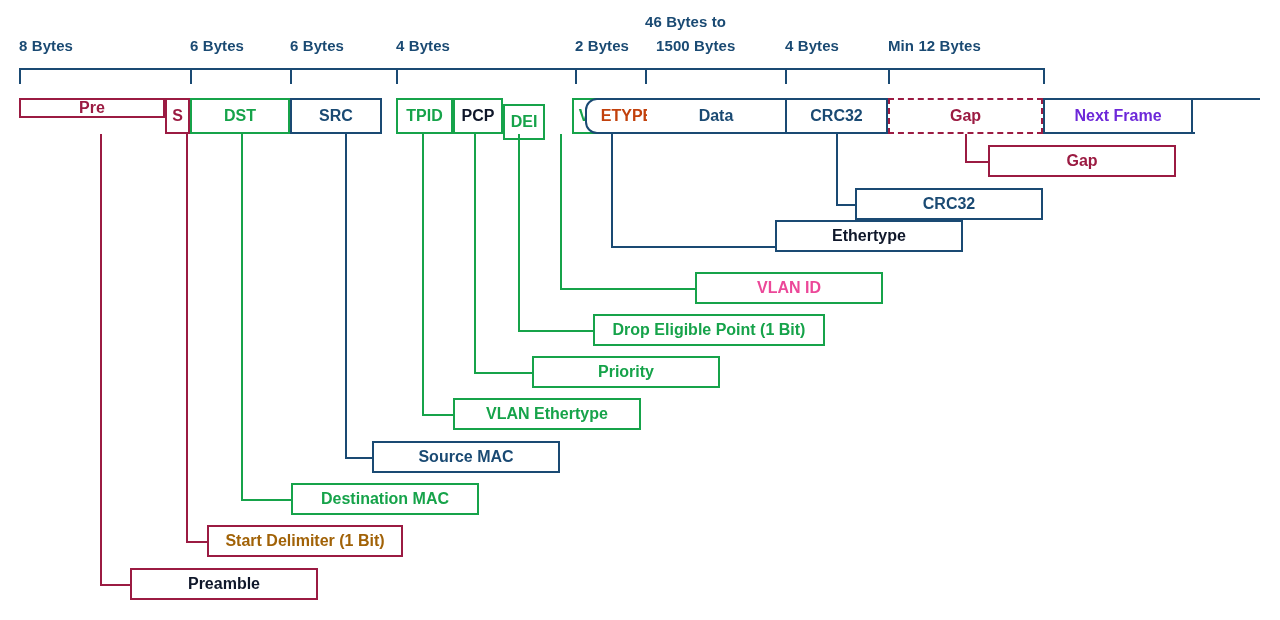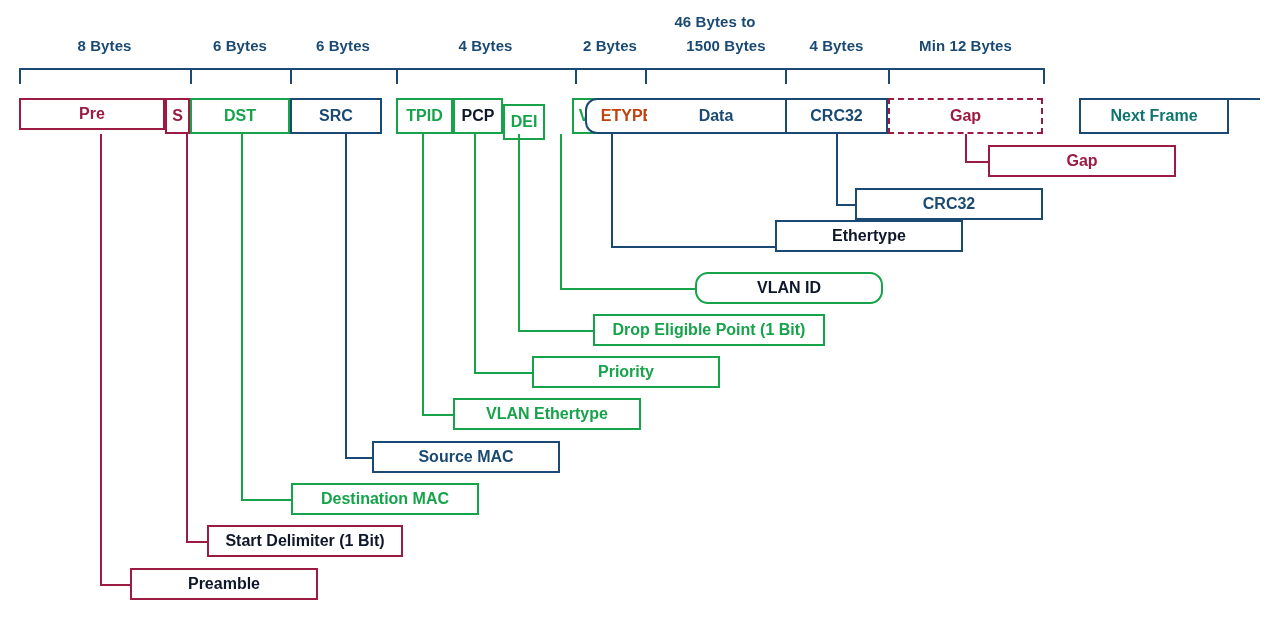--- a/index.html
+++ b/index.html
@@ -22,7 +22,6 @@
   
   .ruler-label {
     position: absolute;
-    text-align: center;
     font-size: 15px;
     font-weight: 700;
     color: #1a4a73;

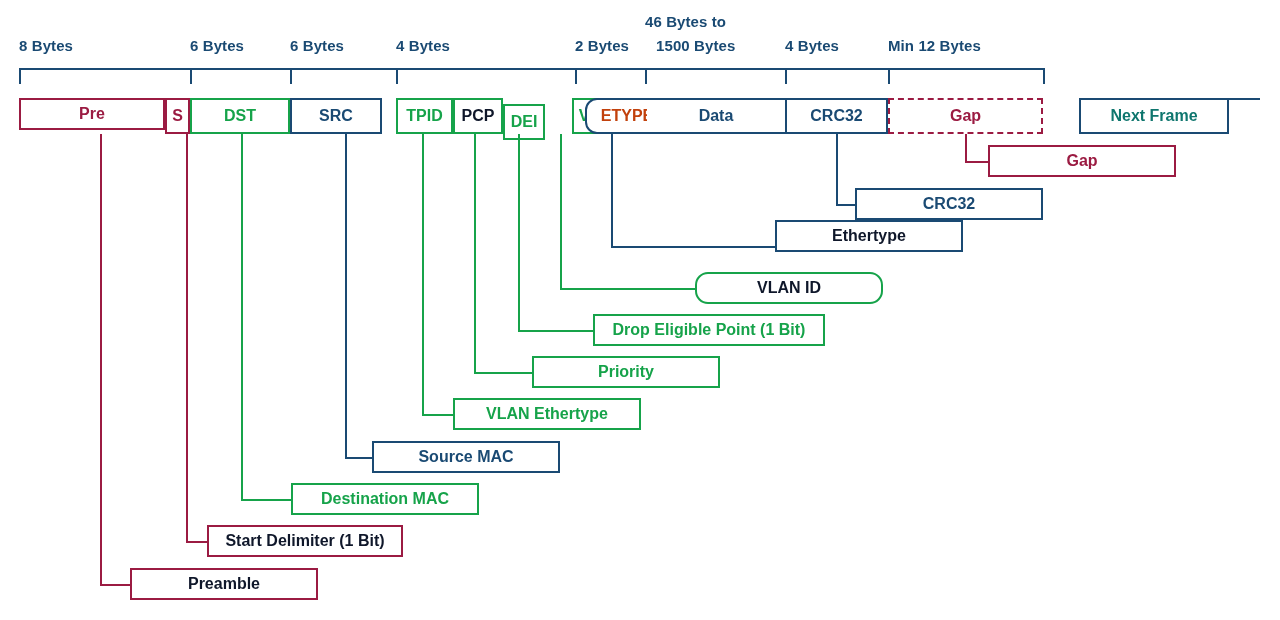--- a/index.html
+++ b/index.html
@@ -123,7 +123,7 @@
     </div>
 
   <div id="frame-layer">
-      <div class="field" style="left: 19px; top: 98px; width: 146px; height: 32px; border-color: rgb(155, 27, 66); color: rgb(155, 27, 66);">Pre</div>
+      <div class="field" style="left: 19px; top: 98px; width: 146px; height: 20px; border-color: rgb(155, 27, 66); color: rgb(155, 27, 66);">Pre</div>
       <div class="field" style="left: 165px; top: 98px; width: 25px; height: 36px; border-color: rgb(155, 27, 66); color: rgb(155, 27, 66);">S</div>
       <div class="field" style="left: 190px; top: 98px; width: 100px; height: 36px; border-color: rgb(22, 163, 74); color: rgb(22, 163, 74);">DST</div>
       <div class="field" style="left: 290px; top: 98px; width: 92px; height: 36px; border-color: rgb(26, 74, 115); color: rgb(26, 74, 115);">SRC</div>

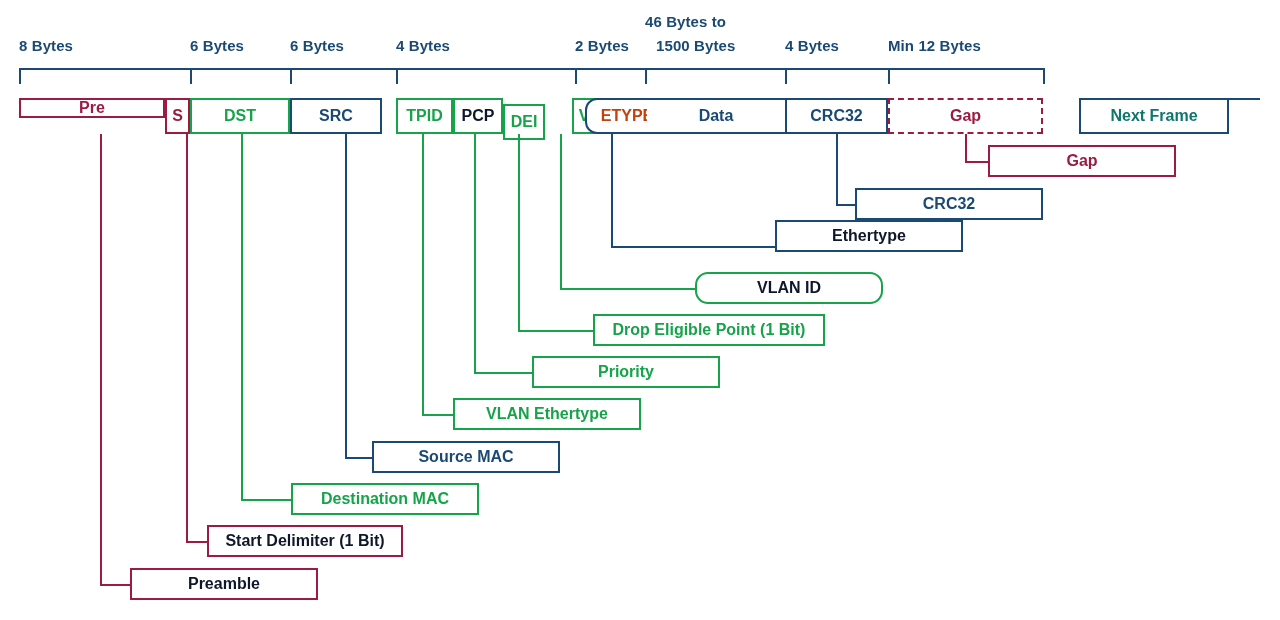--- a/index.html
+++ b/index.html
@@ -135,7 +135,7 @@
       <div class="field open" style="left: 647px; top: 98px; width: 138px; height: 36px; border-color: rgb(26, 74, 115); color: rgb(26, 74, 115); text-align: right;">Data</div>
       <div class="field" style="left: 785px; top: 98px; width: 103px; height: 36px; border-color: rgb(26, 74, 115); color: rgb(26, 74, 115);">CRC32</div>
       <div class="field dashed" style="left: 888px; top: 98px; width: 155px; height: 36px; border-color: rgb(155, 27, 66); color: rgb(155, 27, 66);">Gap</div>
-      <div class="field" style="left: 1043px; top: 98px; width: 150px; height: 36px; border-color: rgb(26, 74, 115); color: #0f766e; margin-left: 36px;">Next Frame</div>
+      <div class="field" style="left: 1043px; top: 98px; width: 150px; height: 36px; border-color: rgb(26, 74, 115); color: #6d28d9;">Next Frame</div>
       <div class="rule" style="left: 1193px; top: 98px; width: 67px; background: rgb(26, 74, 115);"></div>
       <div class="rule" style="left: 1193px; top: 132px; width: 2px; background: rgb(26, 74, 115);"></div>
     </div>

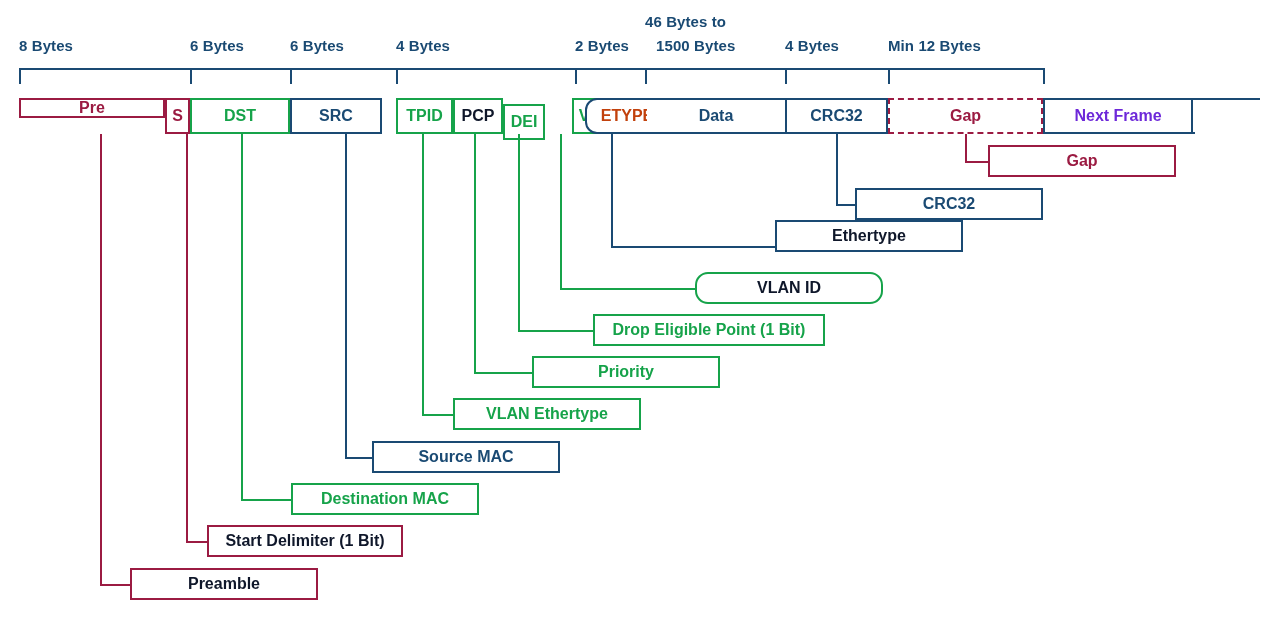--- a/index.html
+++ b/index.html
@@ -169,7 +169,7 @@
       <div class="callout" style="left: 988px; top: 145px; width: 188px; border-color: rgb(155, 27, 66); color: rgb(155, 27, 66);">Gap</div>
       <div class="callout" style="left: 855px; top: 188px; width: 188px; border-color: rgb(26, 74, 115); color: rgb(26, 74, 115);">CRC32</div>
       <div class="callout" style="left: 775px; top: 220px; width: 188px; border-color: rgb(26, 74, 115); color: #0f172a;">Ethertype</div>
-      <div class="callout" style="left: 695px; top: 272px; width: 188px; border-color: rgb(22, 163, 74); color: #0f172a; border-radius: 13px;">VLAN ID</div>
+      <div class="callout" style="left: 695px; top: 272px; width: 188px; border-color: rgb(22, 163, 74); color: #ec4899;">VLAN ID</div>
       <div class="callout" style="left: 593px; top: 314px; width: 232px; border-color: rgb(22, 163, 74); color: rgb(22, 163, 74);">Drop Eligible Point (1 Bit)</div>
       <div class="callout" style="left: 532px; top: 356px; width: 188px; border-color: rgb(22, 163, 74); color: rgb(22, 163, 74);">Priority</div>
       <div class="callout" style="left: 453px; top: 398px; width: 188px; border-color: rgb(22, 163, 74); color: rgb(22, 163, 74);">VLAN Ethertype</div>

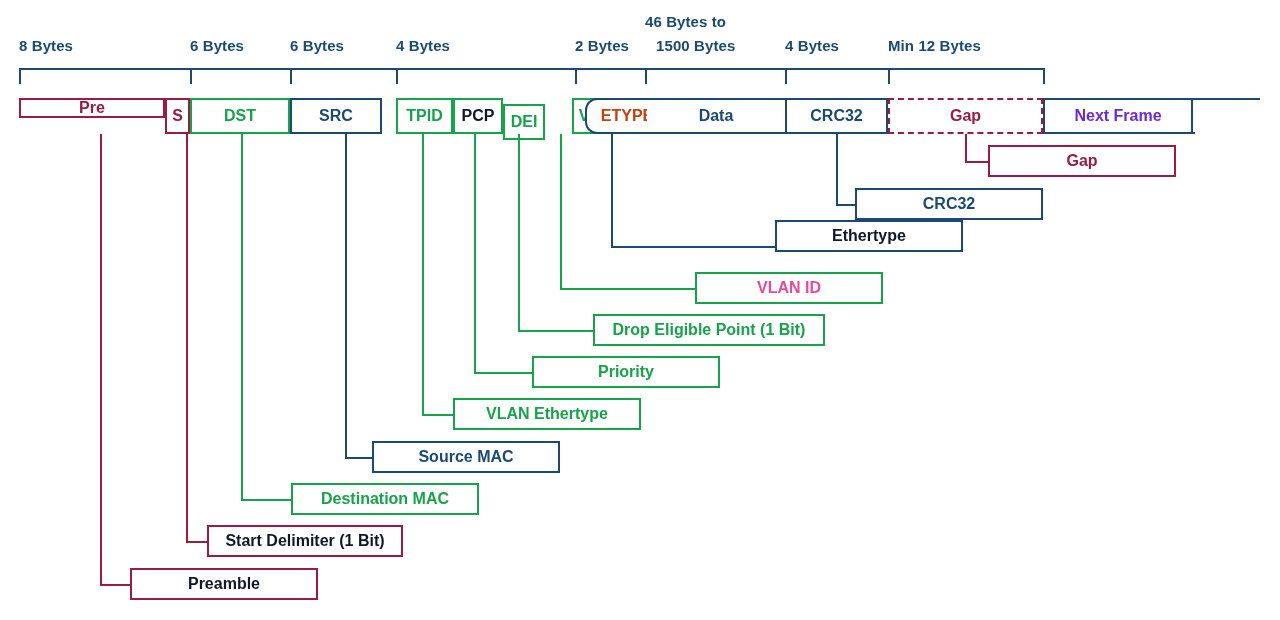--- a/index.html
+++ b/index.html
@@ -175,7 +175,7 @@
       <div class="callout" style="left: 453px; top: 398px; width: 188px; border-color: rgb(22, 163, 74); color: rgb(22, 163, 74);">VLAN Ethertype</div>
       <div class="callout" style="left: 372px; top: 441px; width: 188px; border-color: rgb(26, 74, 115); color: rgb(26, 74, 115);">Source MAC</div>
       <div class="callout" style="left: 291px; top: 483px; width: 188px; border-color: rgb(22, 163, 74); color: rgb(22, 163, 74);">Destination MAC</div>
-      <div class="callout" style="left: 207px; top: 525px; width: 196px; border-color: rgb(155, 27, 66); color: #0f172a;">Start Delimiter (1 Bit)</div>
+      <div class="callout" style="left: 207px; top: 525px; width: 196px; border-color: rgb(155, 27, 66); color: #a16207;">Start Delimiter (1 Bit)</div>
       <div class="callout" style="left: 130px; top: 568px; width: 188px; border-color: rgb(155, 27, 66); color: #0f172a;">Preamble</div>
     </div>
 

